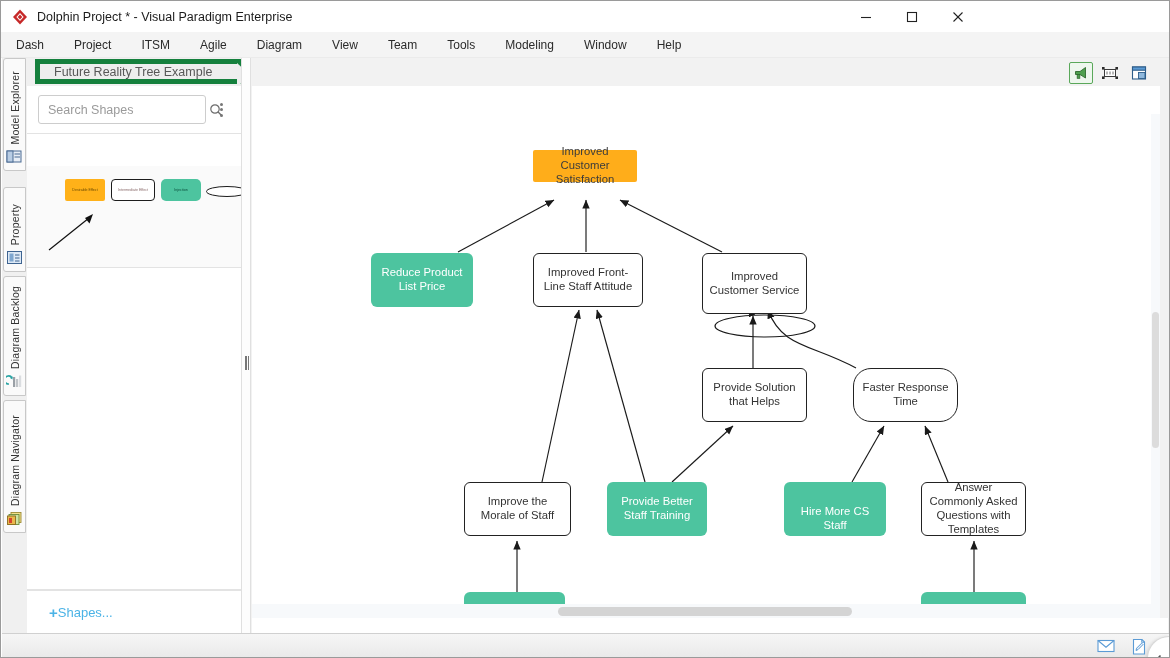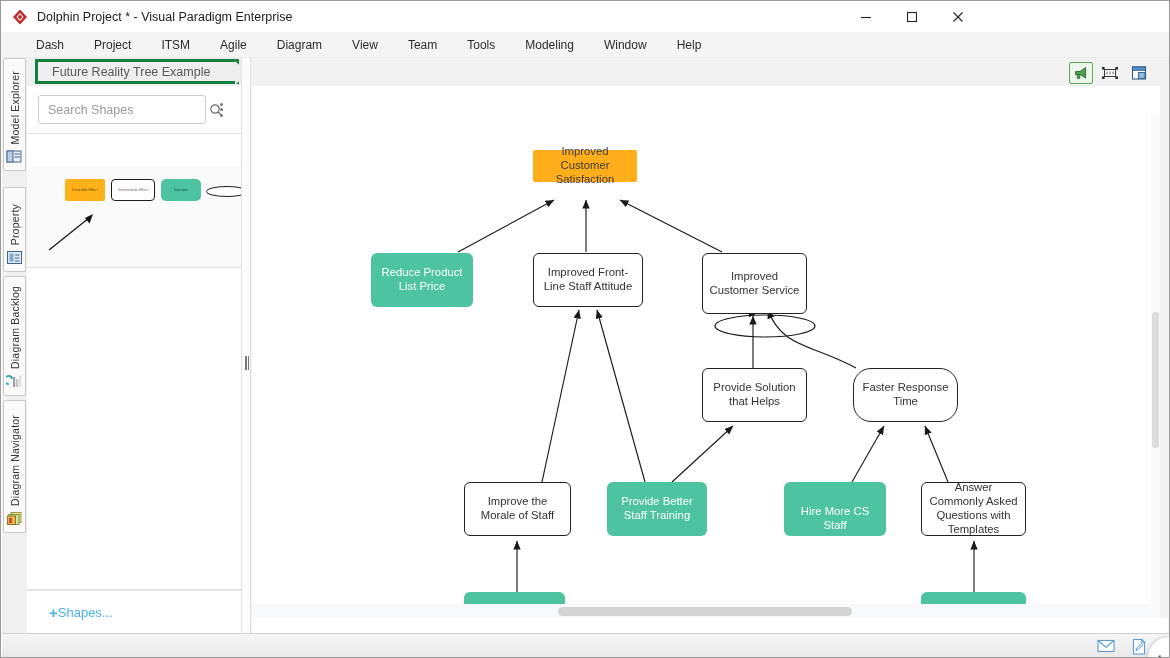--- a/index.html
+++ b/index.html
@@ -39,7 +39,6 @@
     background: #f4f4f4;
     display: flex; align-items: center;
     border-bottom: 1px solid #ebebeb;
-    padding-left: 20px;
   }
   .menu-item {
     padding: 4px 15px; font-size: 12px; color: #2b2b2b; cursor: default;

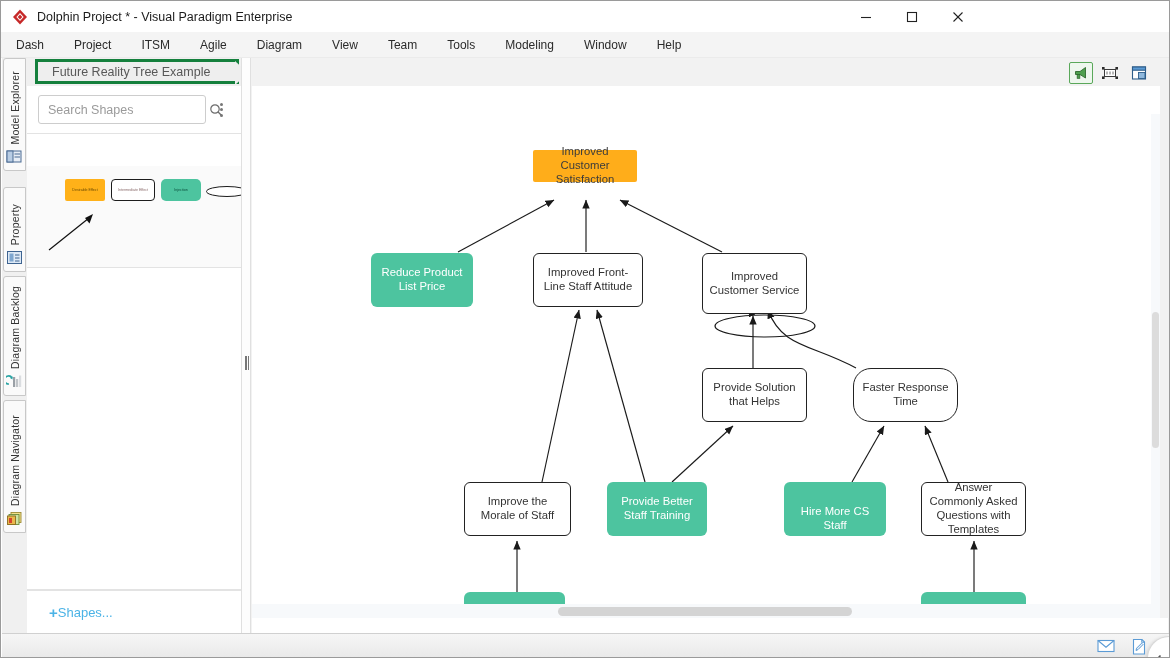--- a/index.html
+++ b/index.html
@@ -77,7 +77,7 @@
     position: absolute; left: 8px; top: 1px; height: 25px;
     padding: 0 26px 0 14px;
     background: #eeeeee;
-    border: 3px solid #15803d;
+    border: 5px solid #15803d;
     display: flex; align-items: center;
     font-size: 12.5px; color: #585858;
     white-space: nowrap;

